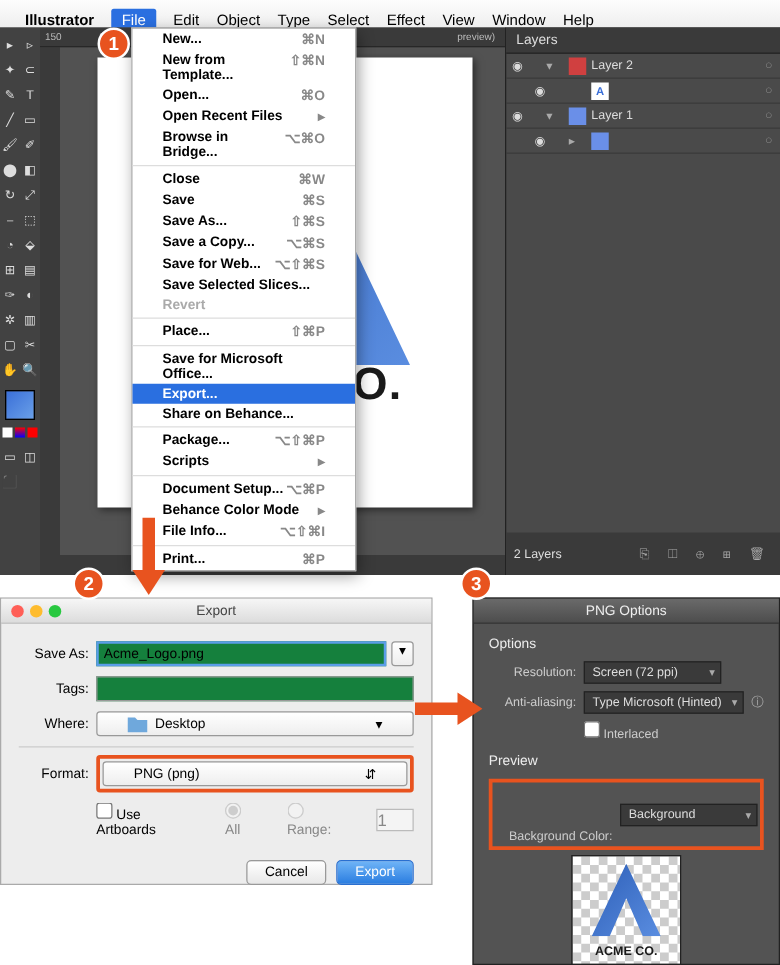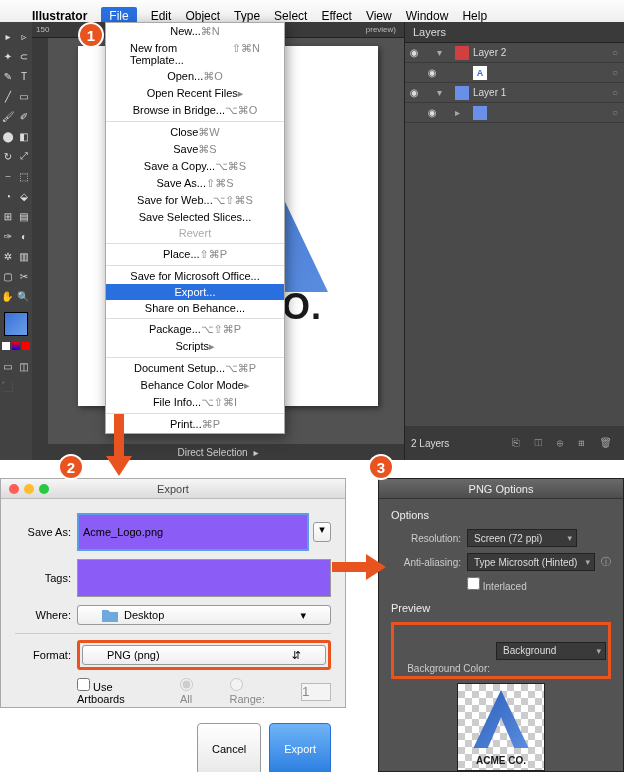--- a/index.html
+++ b/index.html
@@ -6,7 +6,7 @@
   body { background: #fff; width: 624px; height: 772px; position: relative; overflow: hidden; font-size: 11px; }
 
   
-  .mac-menu { height: 32px; background: linear-gradient(#fdfdfd,#e8e8e8); display:flex; align-items:center; padding:0 18px; gap:14px; color:#000; border-bottom:1px solid #bbb;}
+  .mac-menu { height: 32px; background: linear-gradient(#fdfdfd,#e8e8e8); display:flex; align-items:center; padding:0 6px; gap:14px; color:#000; border-bottom:1px solid #bbb;}
   .mac-menu .apple { font-size:14px;}
   .mac-menu span { font-size:12px;}
   .mac-menu .active { background:#2a6fe0; color:#fff; padding:2px 8px; border-radius:2px;}

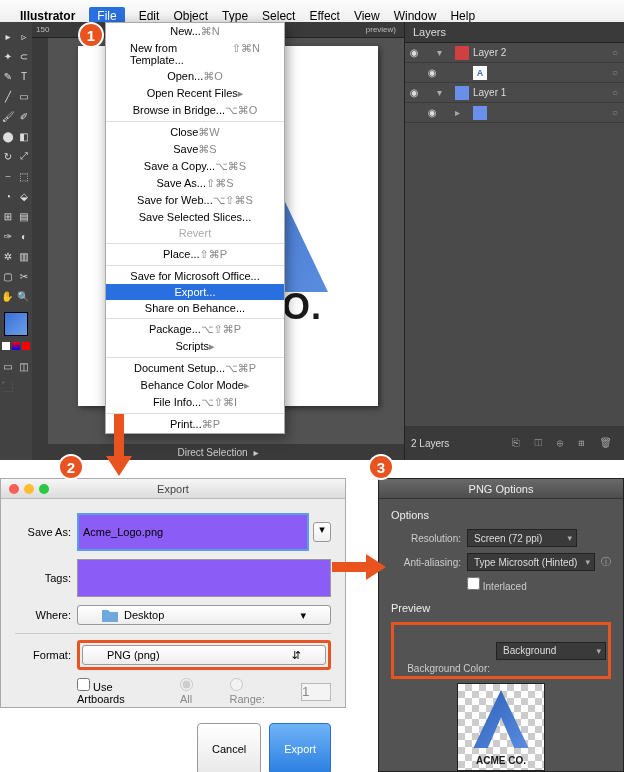--- a/index.html
+++ b/index.html
@@ -42,7 +42,7 @@
 
   
   .dropdown { position:absolute; top:22px; left:105px; width:180px; background:#fff; border:1px solid #aaa; box-shadow:2px 4px 12px rgba(0,0,0,0.4); z-index:50;}
-  .dropdown .item { display:flex; justify-content:center; padding:2px 24px; font-size:11px; color:#000;}
+  .dropdown .item { display:flex; justify-content:space-between; padding:2px 24px; font-size:11px; color:#000;font-weight:bold;}
   .dropdown .item.disabled { color:#aaa;}
   .dropdown .item.highlight { background:#2a6fe0; color:#fff;}
   .dropdown hr { border:none; border-top:1px solid #ddd; margin:2px 0;}

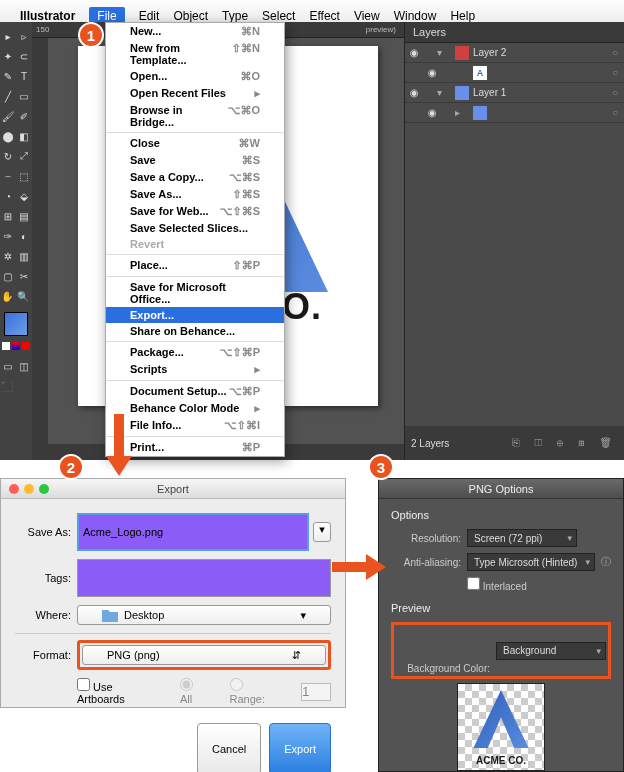--- a/index.html
+++ b/index.html
@@ -284,12 +284,12 @@
       <span style="color:#888">⌘S</span>
     </div>
     <div class="item">
+      <span>Save As...</span>
+      <span style="color:#888">⇧⌘S</span>
+    </div>
+    <div class="item">
       <span>Save a Copy...</span>
       <span style="color:#888">⌥⌘S</span>
-    </div>
-    <div class="item">
-      <span>Save As...</span>
-      <span style="color:#888">⇧⌘S</span>
     </div>
     <div class="item">
       <span>Save for Web...</span>

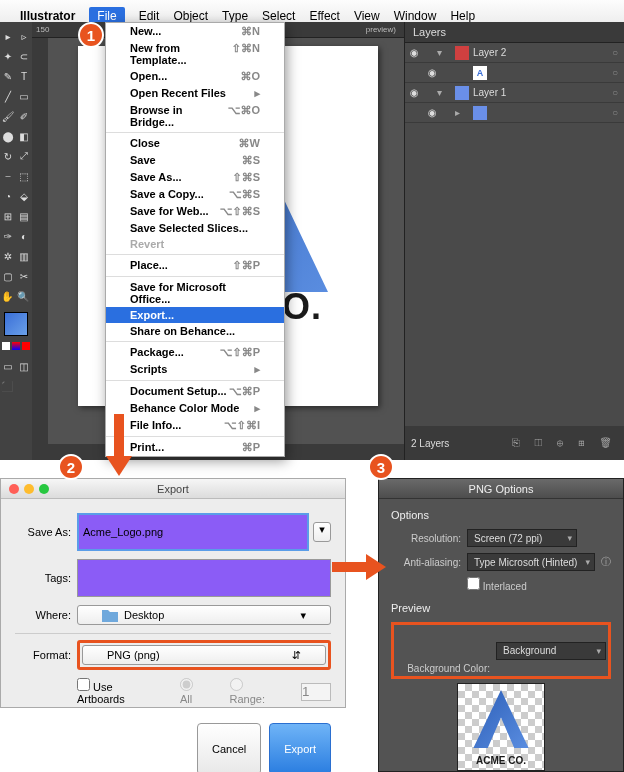--- a/index.html
+++ b/index.html
@@ -57,7 +57,7 @@
   .export-body { padding:14px 14px 8px 14px;}
   .form-row { display:flex; align-items:center; margin-bottom:8px;}
   .form-row label { width:56px; text-align:right; margin-right:6px; font-size:11px;}
-  .form-row input[type=text]{ flex:1; height:38px; border:1px solid #999; padding:0 4px; font-size:11px; background:#8b5cf6;}
+  .form-row input[type=text]{ flex:1; height:20px; border:1px solid #999; padding:0 4px; font-size:11px; background:#15803d;}
   .form-row .dd { height:20px; border:1px solid #999; background:linear-gradient(#fff,#eee); display:flex; align-items:center; padding:0 24px; font-size:11px; border-radius:3px;}
   .icon-folder { width:16px;height:14px; margin-right:6px; display:inline-block;}
   .highlight-box { border:3px solid #e8531f; border-radius:3px; padding:2px;}

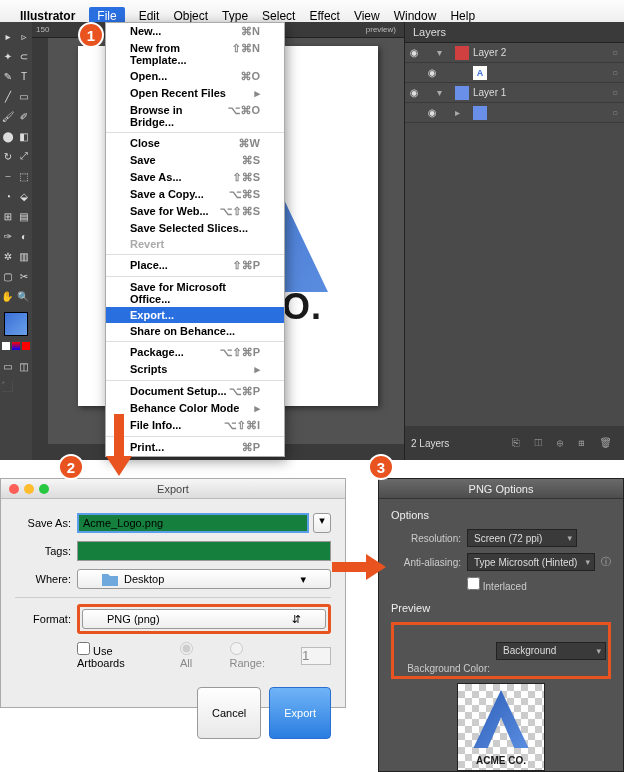--- a/index.html
+++ b/index.html
@@ -64,7 +64,7 @@
   .sub-row { display:flex; align-items:center; gap:24px; padding-left:62px; font-size:11px; margin-top:4px;}
   .sub-row input[type=checkbox]{ margin-right:3px;}
   .btn-row { display:flex; justify-content:flex-end; gap:8px; margin-top:18px;}
-  .mac-btn { padding:19px 14px; border:1px solid #999; border-radius:4px; background:linear-gradient(#fff,#e8e8e8); font-size:11px;}
+  .mac-btn { padding:3px 14px; border:1px solid #999; border-radius:4px; background:linear-gradient(#fff,#e8e8e8); font-size:11px;}
   .mac-btn.primary { background:linear-gradient(#6fb4f7,#2a7de0); color:#fff; border-color:#2a6fd0;}
 
   .png-dlg { position:absolute; top:478px; left:378px; width:246px; height:294px; background:#535353; color:#ddd; border:1px solid #222;}

